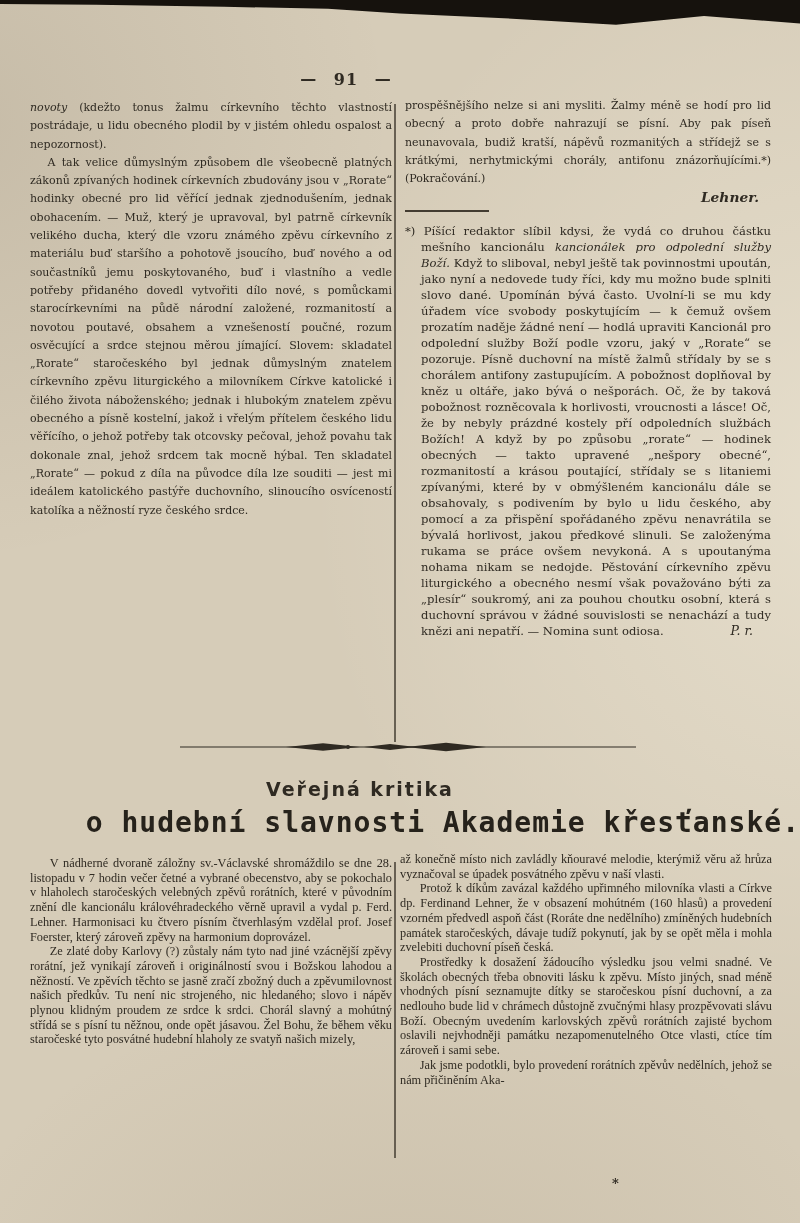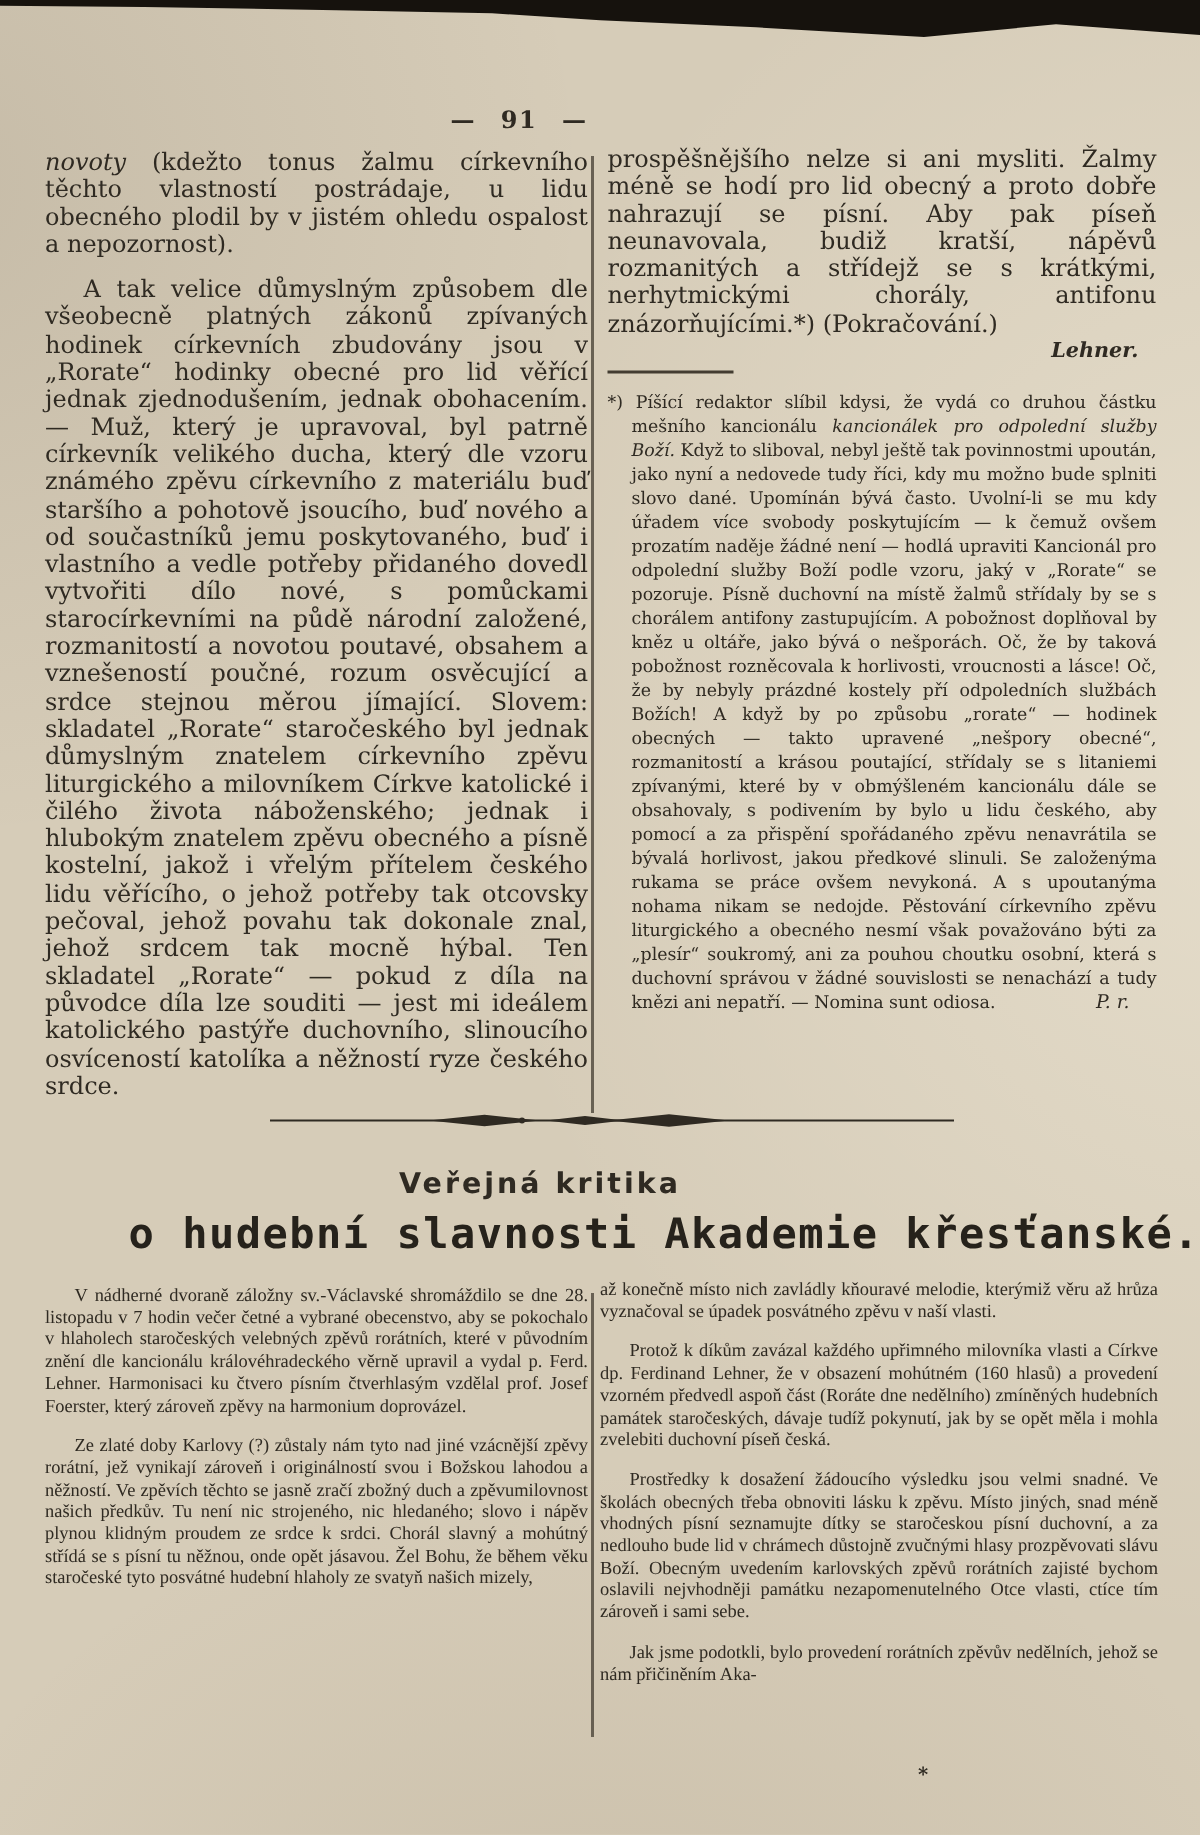--- a/index.html
+++ b/index.html
@@ -26,7 +26,7 @@
     font-size:16px;font-weight:bold;letter-spacing:1px;word-spacing:10px;
   }
   .col{position:absolute;text-align:justify;}
-  .t-body{font-size:16px;line-height:18.3px;}
+  .t-body{font-size:11px;line-height:18.3px;}
   .t-small{font-size:11.6px;line-height:16px;}
   .t-lower{font-family:"Liberation Serif", serif;font-size:12.3px;line-height:14.7px;}
   .indent{text-indent:1.6em;}

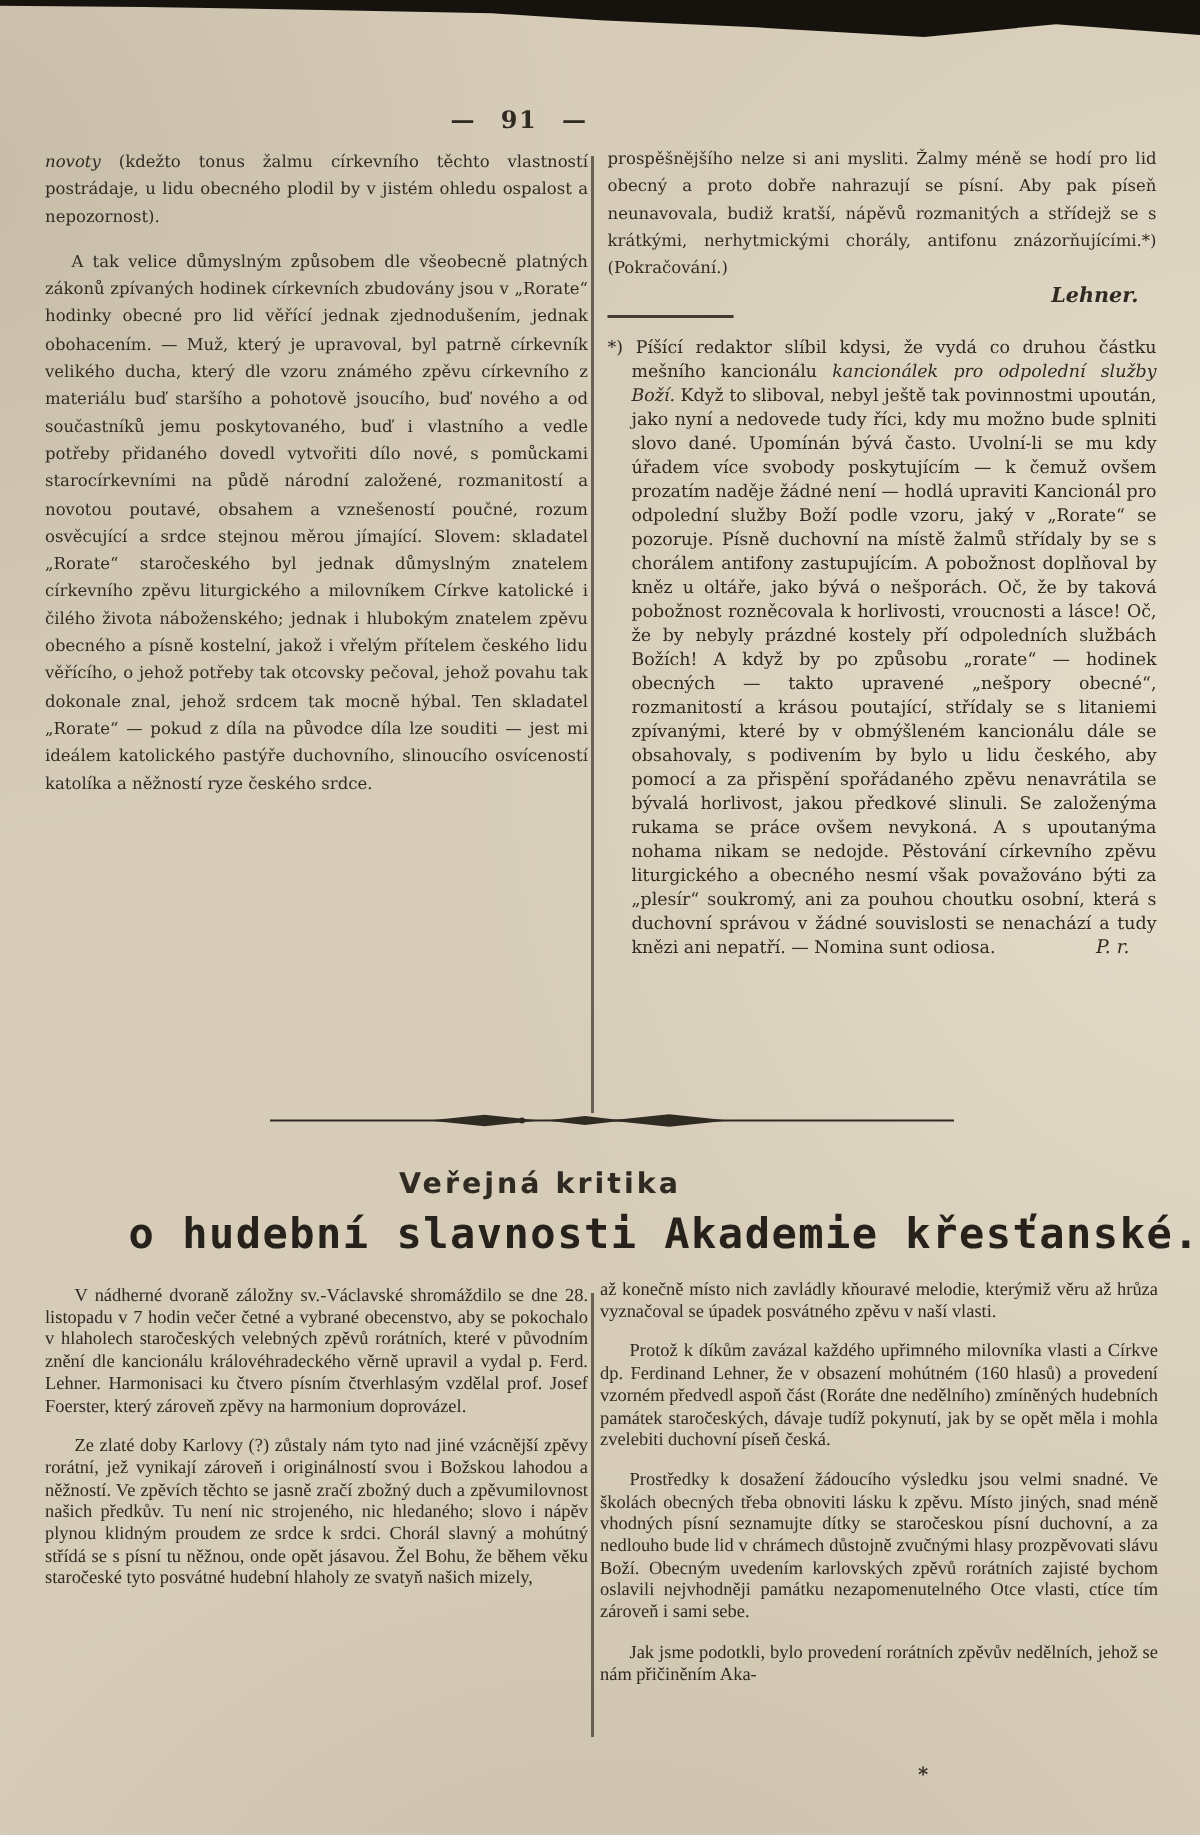--- a/index.html
+++ b/index.html
@@ -54,7 +54,7 @@
     font-size:28px;letter-spacing:1px;white-space:nowrap;color:#26221b;
   }
   .footmark{position:absolute;left:612px;top:1176px;font-size:13px;font-weight:bold;}
-  p + p{margin-top:12px;}
+  p + p{margin-top:0;}
 </style>
 </head>
 <body>

